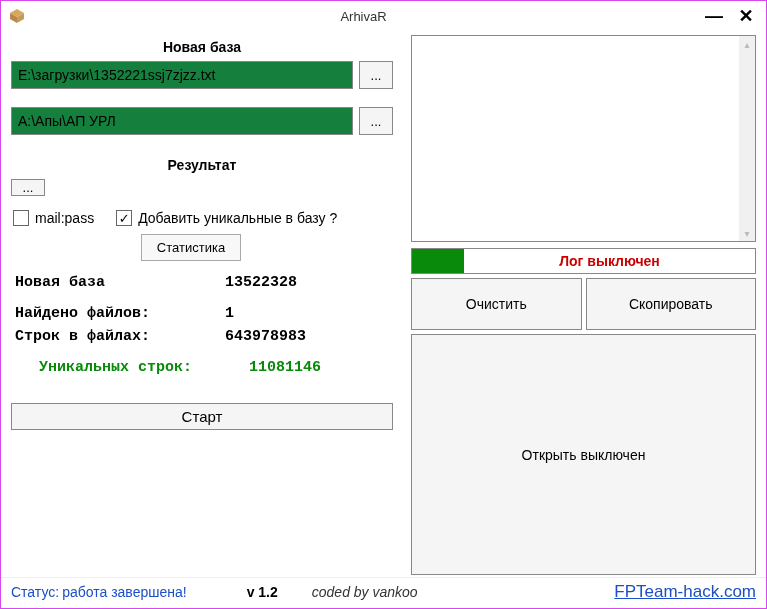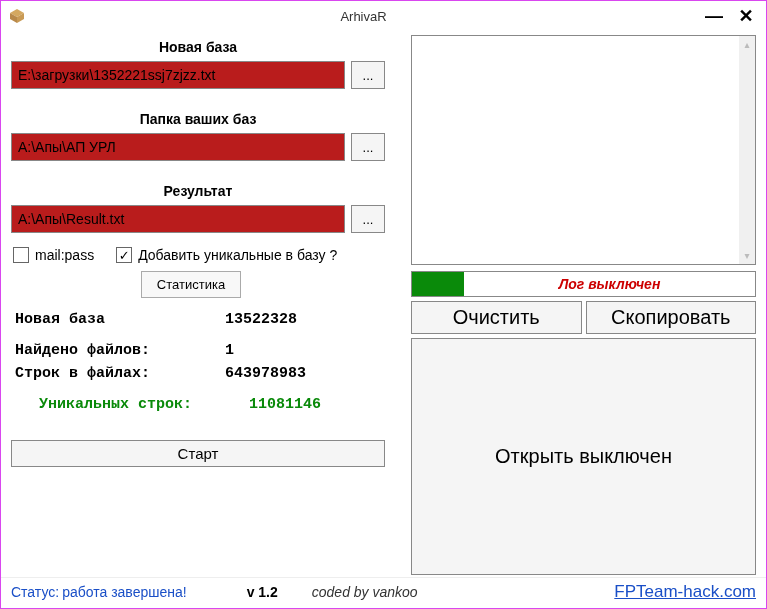--- a/index.html
+++ b/index.html
@@ -9,7 +9,7 @@
 .titlebar .icon { width: 16px; height: 16px; margin-right: 8px; }
 .titlebar .title { flex: 1; text-align: center; font-size: 13px; color: #333; }
 .titlebar .winbtn { width: 24px; height: 24px; display: flex; align-items: center; justify-content: center; cursor: pointer; margin-left: 8px; font-size: 18px; font-weight: bold; }
-.content { flex: 1; display: flex; padding: 4px 10px 2px 10px; gap: 26px; }
+.content { flex: 1; display: flex; padding: 4px 10px 2px 10px; gap: 18px; }
 .left { flex: 1; display: flex; flex-direction: column; gap: 4px; }
 .right { width: 345px; display: flex; flex-direction: column; }
 .section-label { text-align: center; font-weight: bold; font-size: 14px; padding: 4px 0 2px 0; }

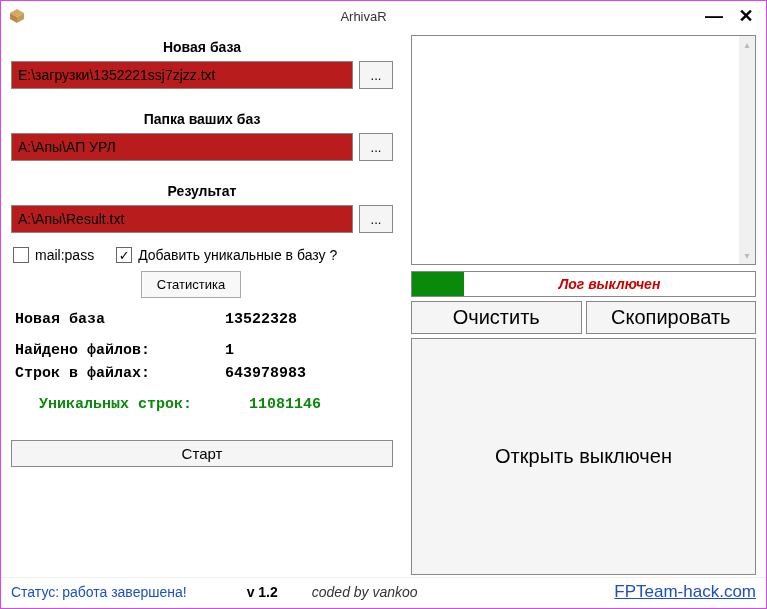--- a/index.html
+++ b/index.html
@@ -14,7 +14,7 @@
 .right { width: 345px; display: flex; flex-direction: column; }
 .section-label { text-align: center; font-weight: bold; font-size: 14px; padding: 4px 0 2px 0; }
 .path-row { display: flex; gap: 6px; align-items: stretch; }
-.path-input { flex: 1; border: 1px solid #888; padding: 4px 6px; font-size: 14px; background: #b91c1c; height: 28px; }
+.path-input { flex: 1; border: 1px solid #888; padding: 4px 6px; font-size: 14px; background: #15803d; height: 28px; }
 .browse-btn { width: 34px; border: 1px solid #888; background: #f5f5f5; cursor: pointer; font-size: 13px; }
 .checkbox-row { display: flex; align-items: center; gap: 6px; padding: 10px 2px 4px 2px; font-size: 14px; }
 .checkbox { width: 16px; height: 16px; border: 1px solid #666; display: inline-flex; align-items: center; justify-content: center; cursor: pointer; font-size: 13px; line-height: 1; }

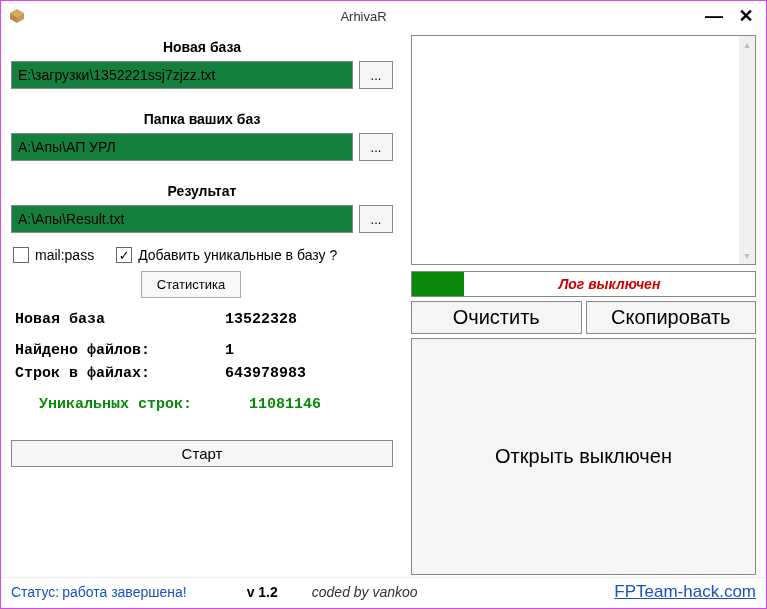--- a/index.html
+++ b/index.html
@@ -70,7 +70,6 @@
       </div>
 
       <div class="spacer"></div>
-      <div class="section-label">Папка ваших баз</div>
       <div class="path-row">
         <input class="path-input" value="A:\Апы\АП УРЛ" style="">
         <button class="browse-btn">...</button>

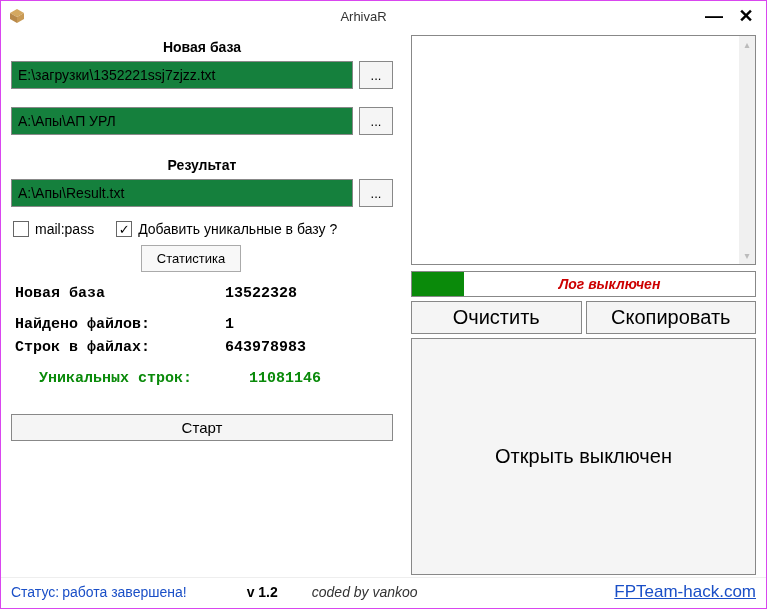--- a/index.html
+++ b/index.html
@@ -78,7 +78,6 @@
       <div class="spacer"></div>
       <div class="section-label">Результат</div>
       <div class="path-row">
-        <input class="path-input" value="A:\Апы\Result.txt" style="">
         <button class="browse-btn">...</button>
       </div>
 

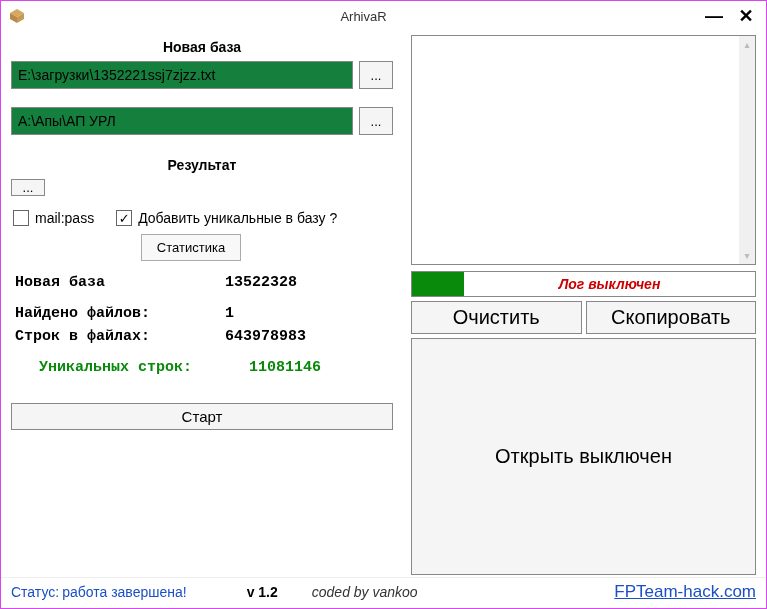--- a/index.html
+++ b/index.html
@@ -31,7 +31,7 @@
 .scroll-thumb-dn { position: absolute; bottom: 0; right: 0; width: 16px; height: 16px; display:flex;align-items:center;justify-content:center;color:#bbb;font-size:10px;}
 .progress-row { display: flex; align-items: stretch; margin-top: 6px; height: 26px; border: 1px solid #888; }
 .progress-bar { width: 52px; background: #0a8a0a; }
-.progress-label { flex: 1; display: flex; align-items: center; justify-content: center; color: #c00; font-weight: bold; font-size: 14px; font-style: italic; }
+.progress-label { flex: 1; display: flex; align-items: center; justify-content: center; color: #c00; font-weight: bold; font-size: 14px; }
 .btn-row { display: flex; gap: 4px; margin-top: 4px; }
 .btn-row button, .single-btn { flex: 1; border: 1px solid #888; background: #f5f5f5; padding: 4px; font-size: 20px; cursor: pointer; }
 .single-btn { margin-top: 4px; }

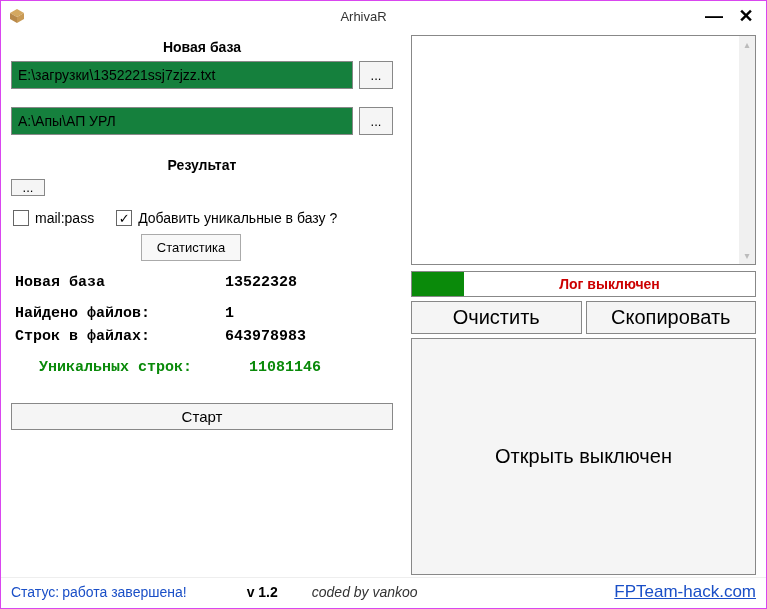--- a/index.html
+++ b/index.html
@@ -33,7 +33,7 @@
 .progress-bar { width: 52px; background: #0a8a0a; }
 .progress-label { flex: 1; display: flex; align-items: center; justify-content: center; color: #c00; font-weight: bold; font-size: 14px; }
 .btn-row { display: flex; gap: 4px; margin-top: 4px; }
-.btn-row button, .single-btn { flex: 1; border: 1px solid #888; background: #f5f5f5; padding: 4px; font-size: 20px; cursor: pointer; }
+.btn-row button, .single-btn { flex: 1; border: 1px solid #888; background: #f5f5f5; padding: 17px; font-size: 14px; cursor: pointer; }
 .single-btn { margin-top: 4px; }
 .footer { display: flex; align-items: center; padding: 4px 10px 6px 10px; font-size: 14px; border-top: 1px solid #eee; }
 .footer .status-label { color: #1a4fc7; margin-right: 3px; }

